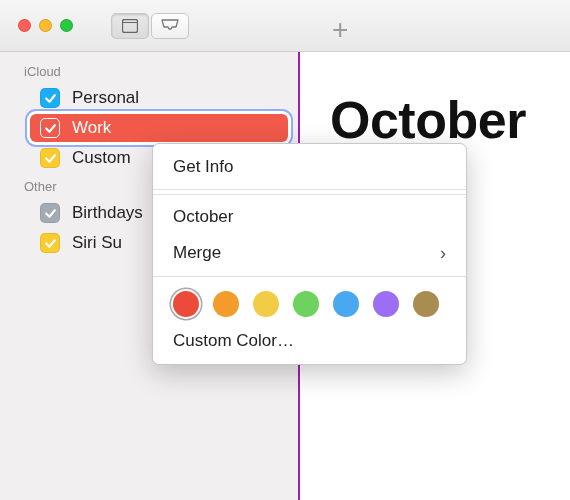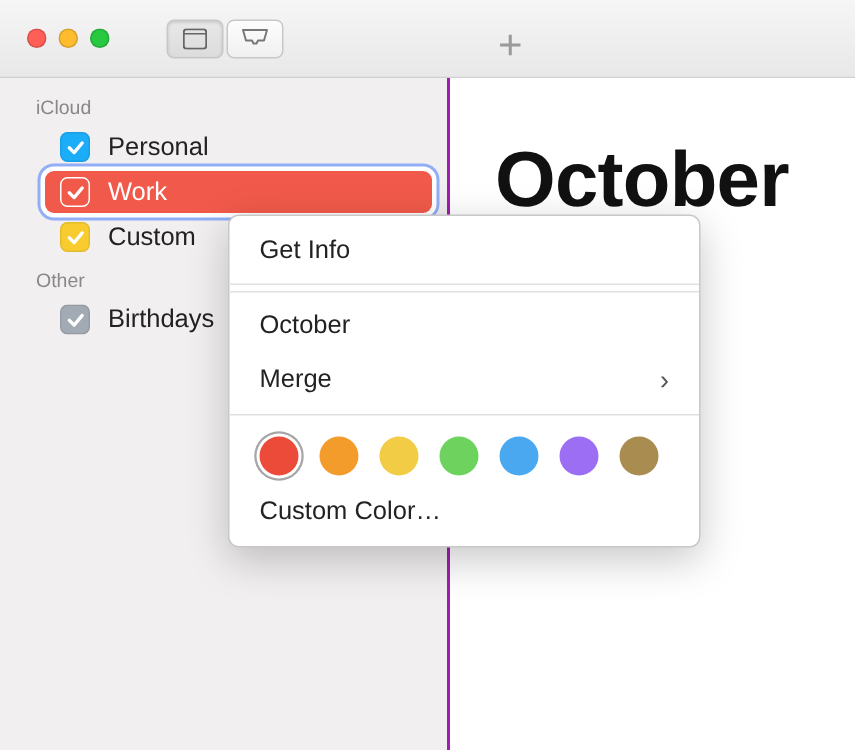--- a/index.html
+++ b/index.html
@@ -105,6 +105,14 @@
       <span class="lbl">Birthdays</span>
     </div>
 
+    <div class="cal-item">
+      <div class="chk" style="background:#f8cc2f">
+          <svg viewBox="0 0 12 12">
+            <path d="M2 6 L5 9 L10 3" stroke="#fff" stroke-width="2" fill="none" stroke-linecap="round" stroke-linejoin="round"></path>
+          </svg>
+        </div>
+      <span class="lbl">Siri Su</span>
+    </div>
   </div>
 
   <div class="content">

